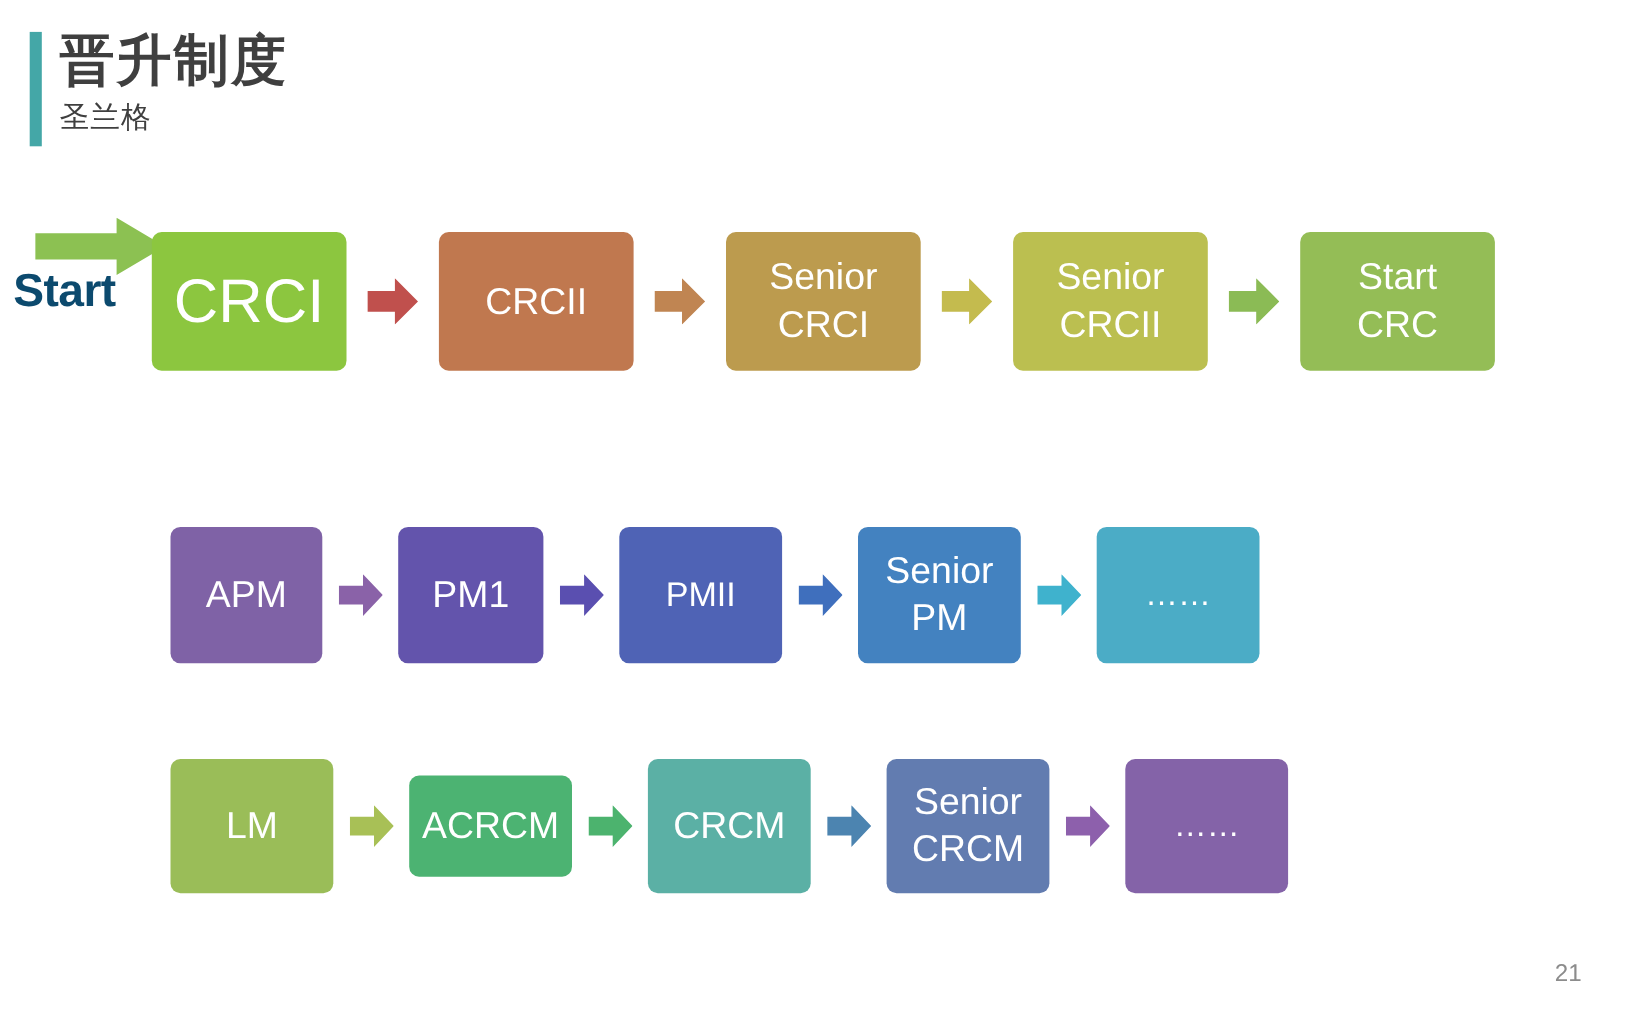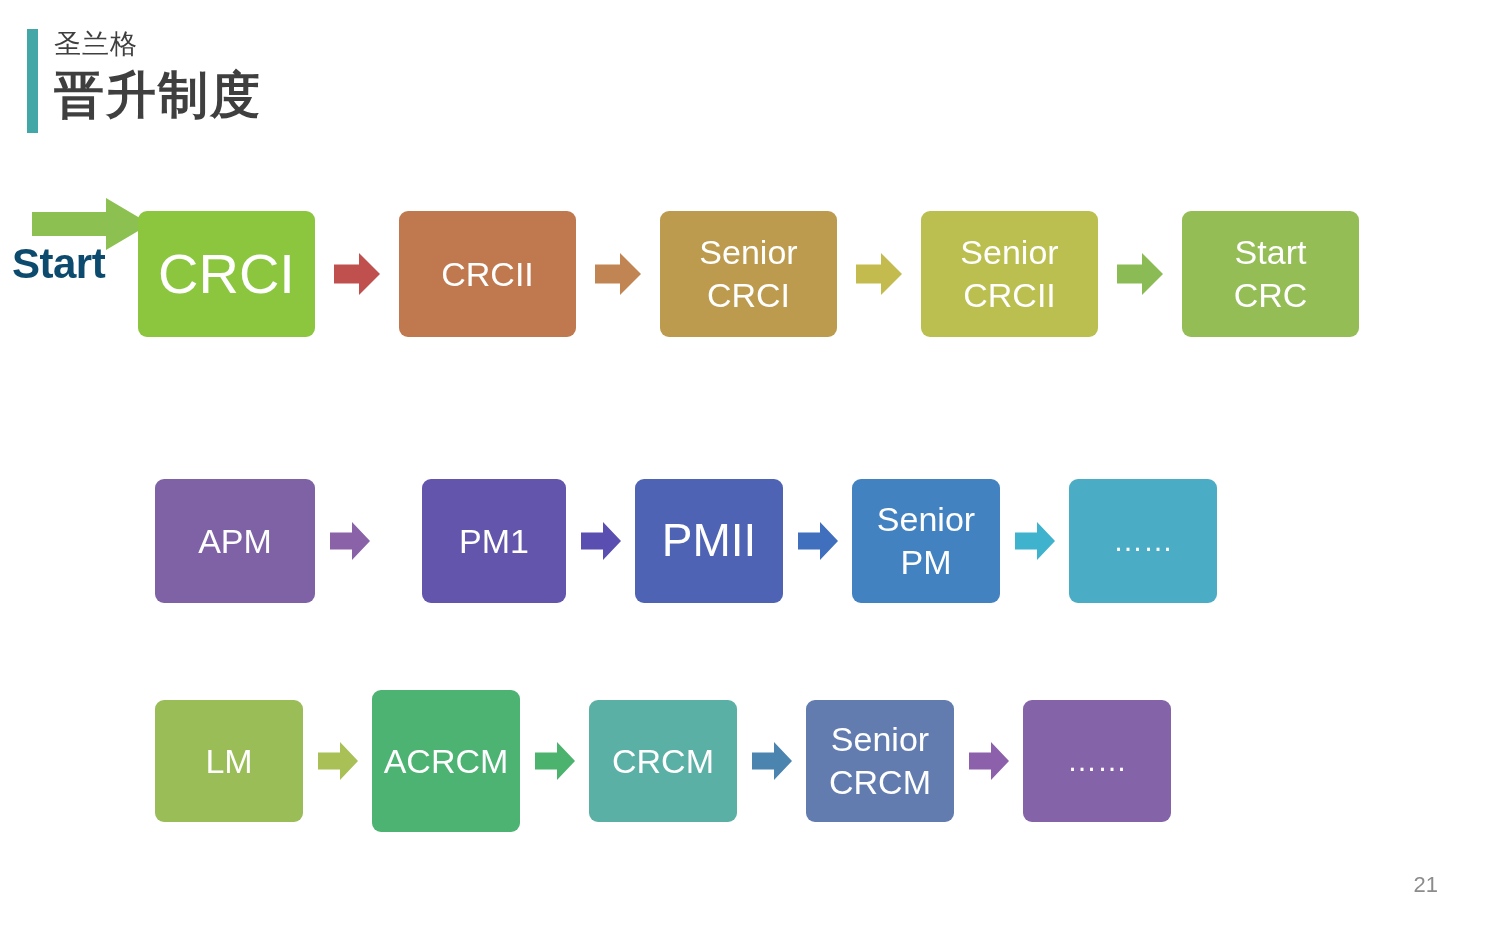--- a/index.html
+++ b/index.html
@@ -122,8 +122,8 @@
 <div id="title-block">
   <div id="title-accent-bar" style="background: rgb(68, 167, 167);"></div>
   <div id="title-texts">
+    <div id="title-main">晋升制度</div>
     <div id="title-sub">圣兰格</div>
-    <div id="title-main">晋升制度</div>
   </div>
 </div>
 

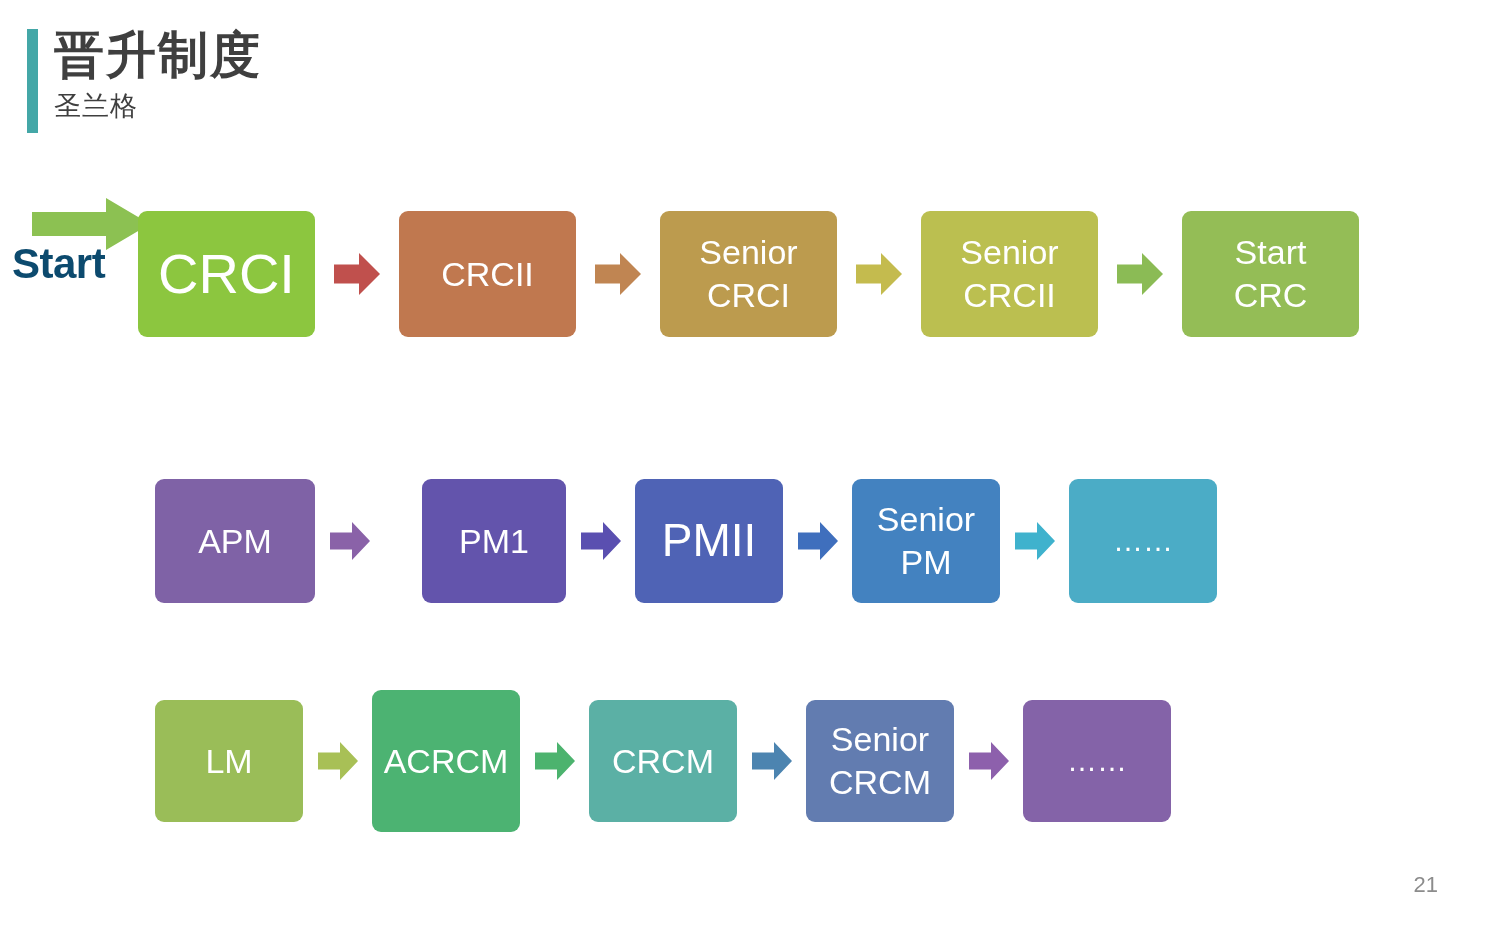--- a/index.html
+++ b/index.html
@@ -176,7 +176,7 @@
       </div>
     </div>
     <div class="flow-row" style="left: 155px; top: 479px;">
-      <div class="node-box" style="width: 160px; height: 124px; background: rgb(127, 98, 166); color: rgb(255, 255, 255); font-size: 34px; align-items: center;">
+      <div class="node-box" style="width: 138px; height: 124px; background: rgb(127, 98, 166); color: rgb(255, 255, 255); font-size: 34px; align-items: center;">
         <span class="node-line">APM</span>
       </div>
       <div class="spacer" style="width: 14.5px;"></div>

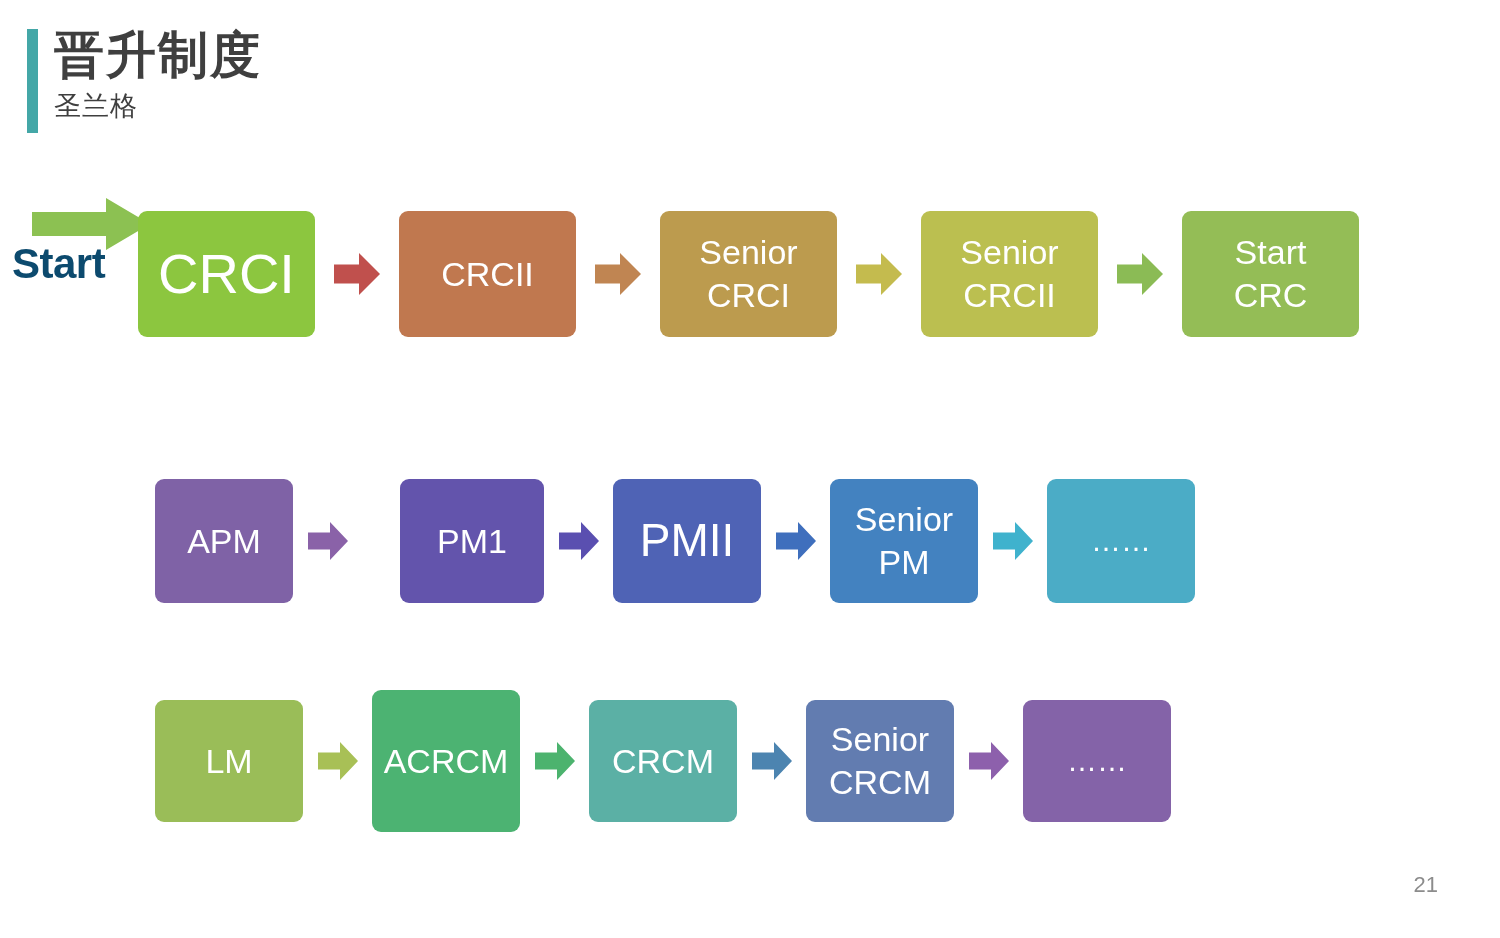--- a/index.html
+++ b/index.html
@@ -184,7 +184,7 @@
           <polygon points="0,10.5 22,10.5 22,0 40,19 22,38 22,27.5 0,27.5" fill="#8a62a8"></polygon>
         </svg></div>
       <div class="spacer" style="width: 14.5px;"></div>
-      <div class="node-box" style="width: 144px; height: 124px; background: rgb(99, 84, 172); color: rgb(255, 255, 255); font-size: 34px; margin-left: 38px;">
+      <div class="node-box" style="width: 132px; height: 124px; background: rgb(99, 84, 172); color: rgb(255, 255, 255); font-size: 34px;">
         <span class="node-line">PM1</span>
       </div>
       <div class="spacer" style="width: 14.5px;"></div>

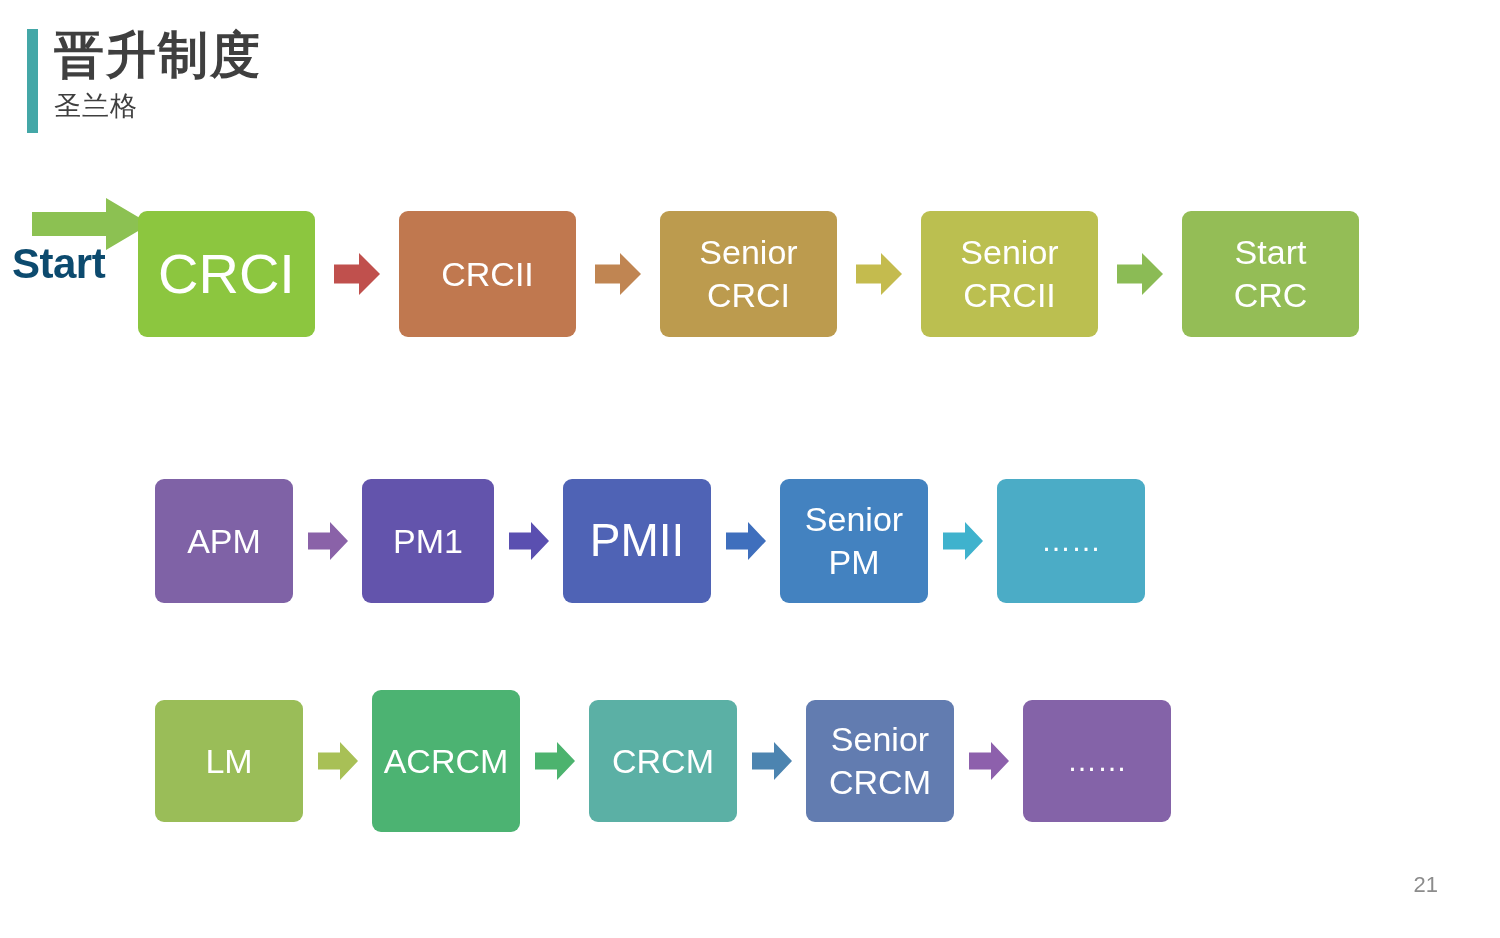--- a/index.html
+++ b/index.html
@@ -192,7 +192,7 @@
           <polygon points="0,10.5 22,10.5 22,0 40,19 22,38 22,27.5 0,27.5" fill="#5a4fb0"></polygon>
         </svg></div>
       <div class="spacer" style="width: 14.5px;"></div>
-      <div class="node-box" style="width: 148px; height: 124px; background: rgb(79, 99, 181); color: rgb(255, 255, 255); font-size: 46px;">
+      <div class="node-box" style="width: 148px; height: 124px; background: rgb(79, 99, 181); color: rgb(255, 255, 255); font-size: 31px;">
         <span class="node-line">PMII</span>
       </div>
       <div class="spacer" style="width: 14.5px;"></div>

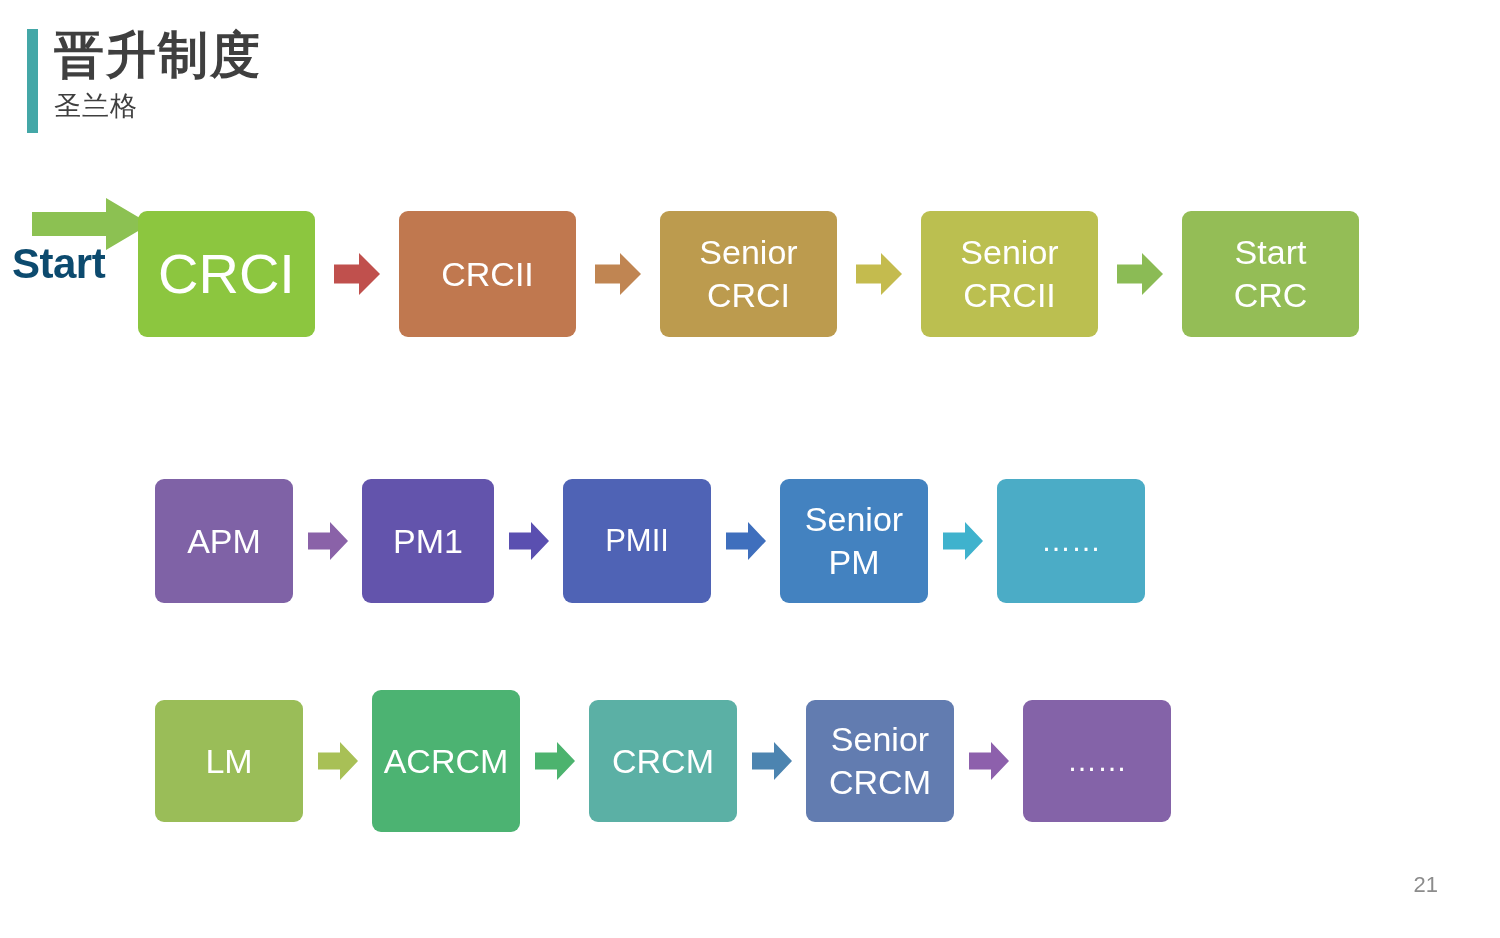--- a/index.html
+++ b/index.html
@@ -222,7 +222,7 @@
           <polygon points="0,10.5 22,10.5 22,0 40,19 22,38 22,27.5 0,27.5" fill="#a8c056"></polygon>
         </svg></div>
       <div class="spacer" style="width: 14.5px;"></div>
-      <div class="node-box" style="width: 148px; height: 142px; background: rgb(76, 179, 114); color: rgb(255, 255, 255); font-size: 34px;">
+      <div class="node-box" style="width: 148px; height: 92px; background: rgb(76, 179, 114); color: rgb(255, 255, 255); font-size: 34px;">
         <span class="node-line">ACRCM</span>
       </div>
       <div class="spacer" style="width: 14.5px;"></div>

